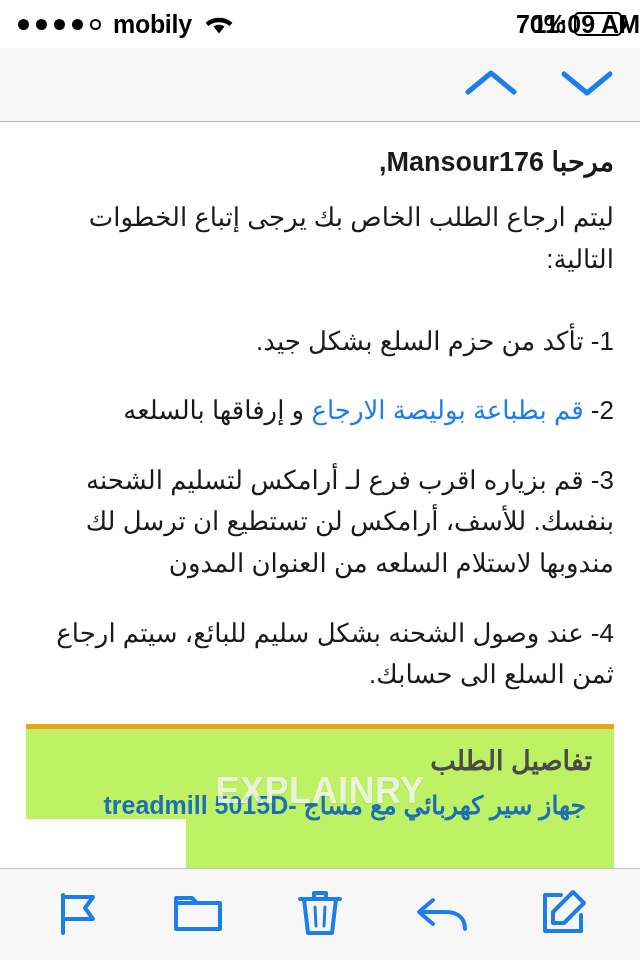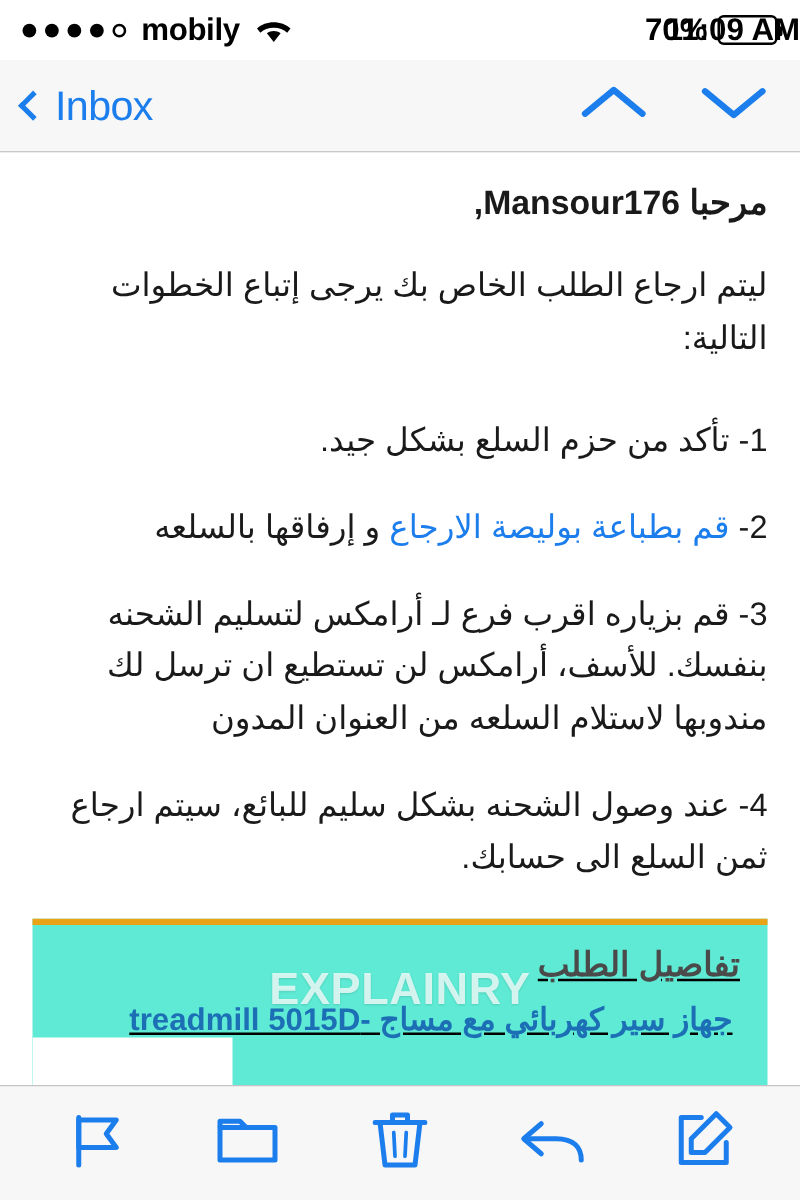--- a/index.html
+++ b/index.html
@@ -231,10 +231,6 @@
   </div>
 
   <div class="navbar">
-    <div class="back-btn">
-      <span class="chev-left"></span>
-      <span class="back-label">Inbox</span>
-    </div>
     <div class="nav-arrows">
       <span class="nav-arrow">
         <svg width="54" height="34" viewBox="0 0 54 34">

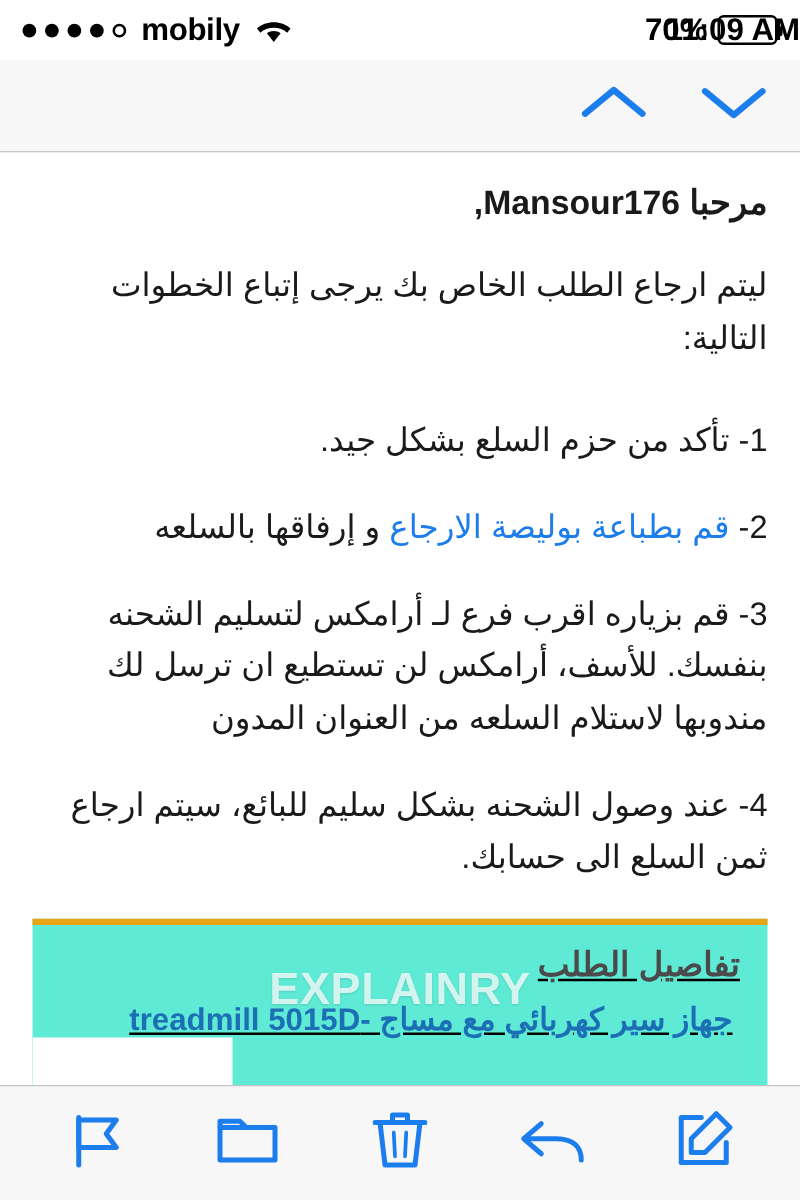--- a/index.html
+++ b/index.html
@@ -96,7 +96,7 @@
     font-size: 27px;
     font-weight: bold;
     color: #1a1a1a;
-    margin-bottom: 28px;
+    margin-bottom: 17px;
     line-height: 1.35;
   }
   .para {

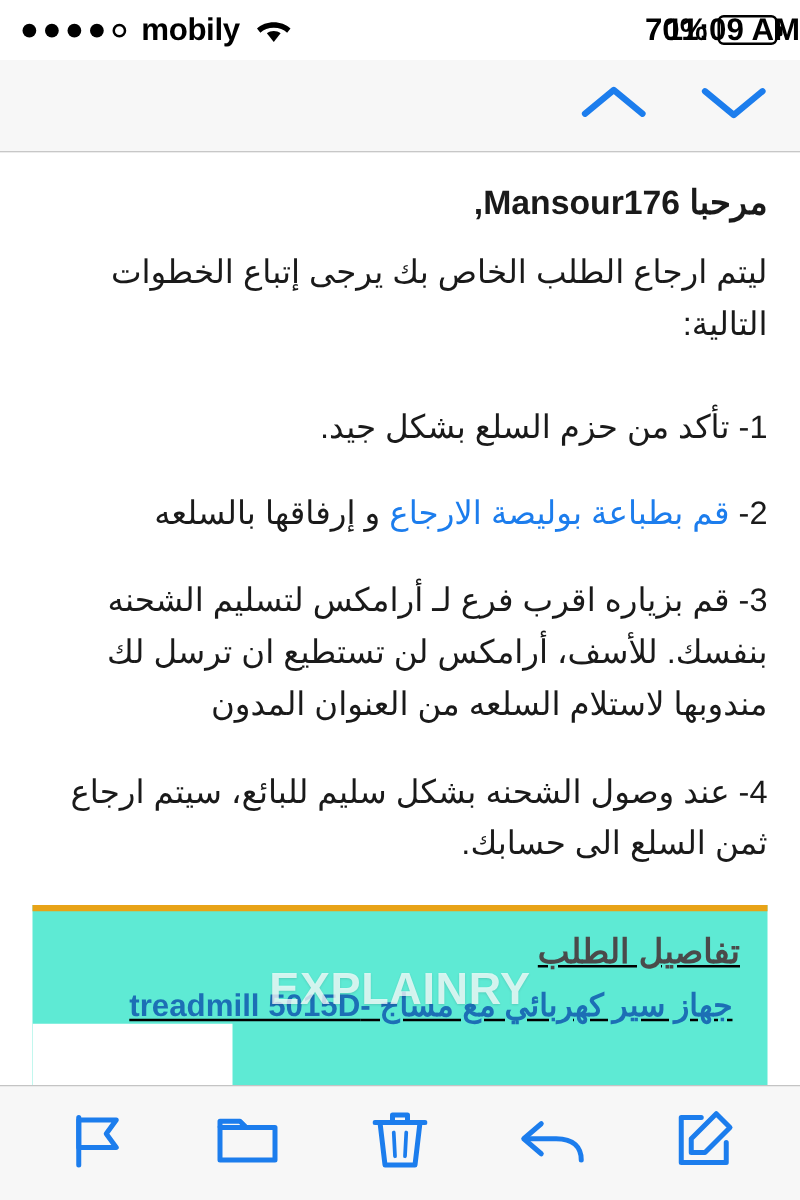--- a/index.html
+++ b/index.html
@@ -111,12 +111,11 @@
   .order-panel {
     margin-top: 6px;
     border-top: 5px solid #e8a317;
-    background: #5eead4;
+    background: #bef264;
     padding: 16px 22px 0 22px;
     height: 216px;
     position: relative;
     overflow: hidden;
-    text-decoration: underline;
   }
   .order-title {
     font-size: 27px;

